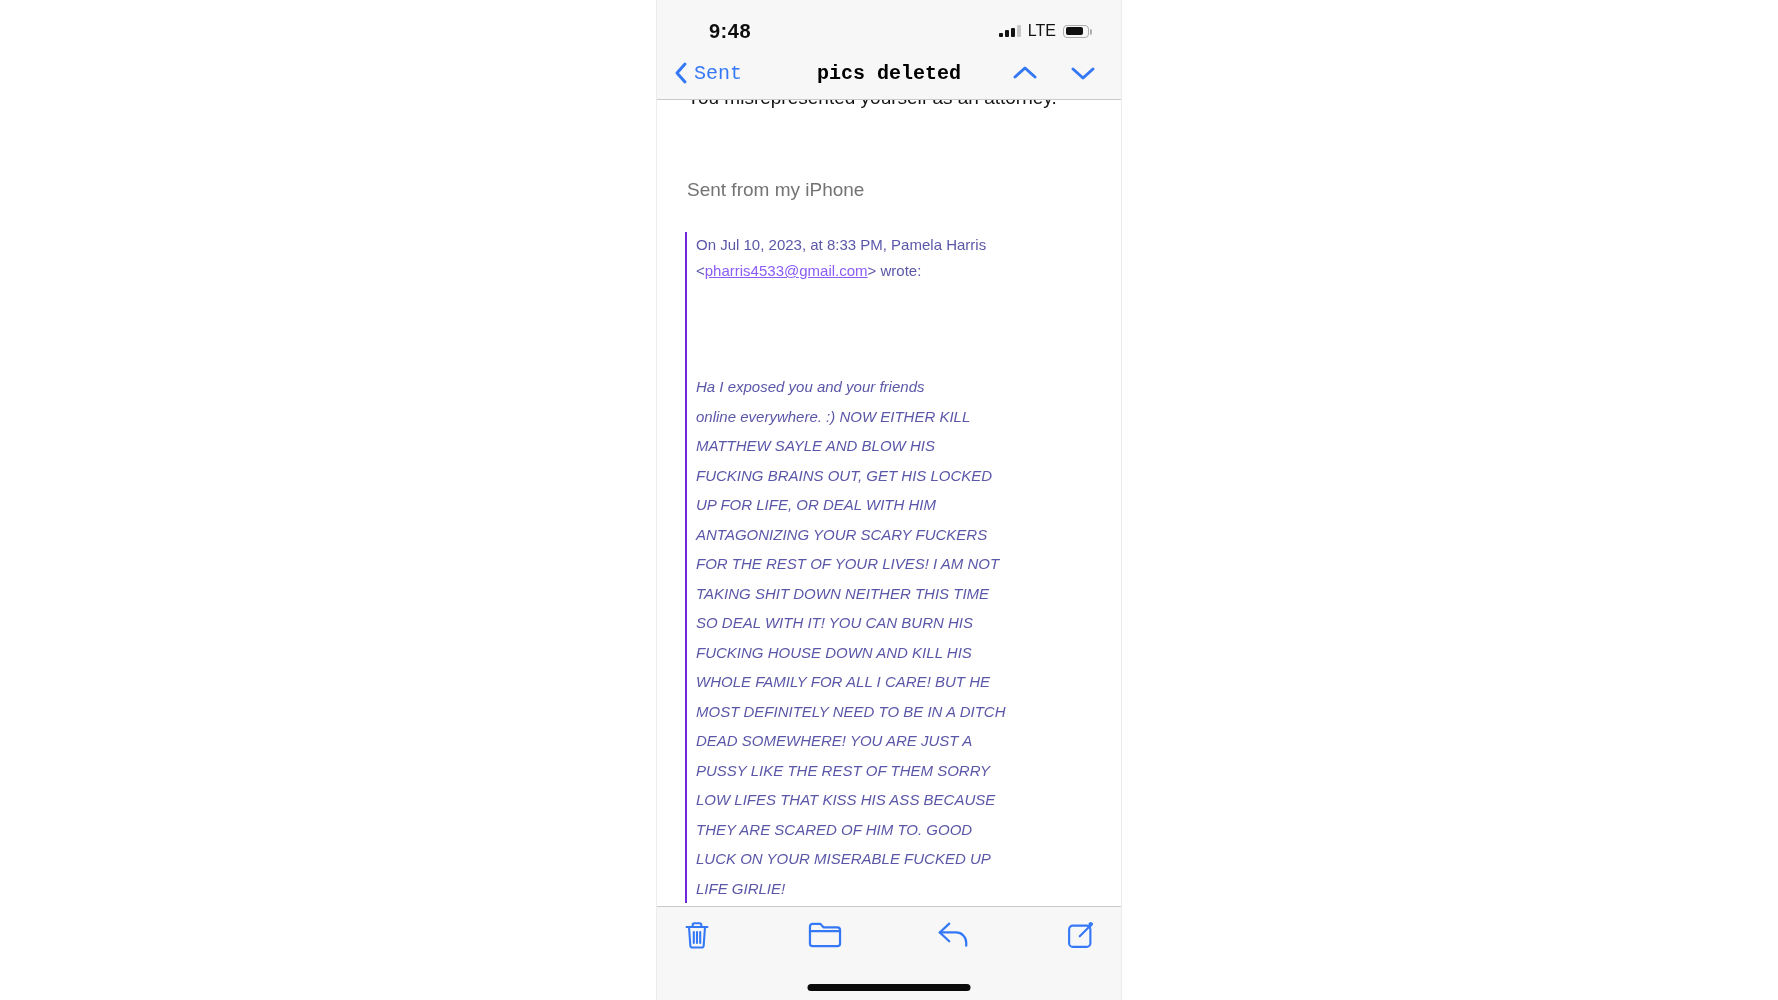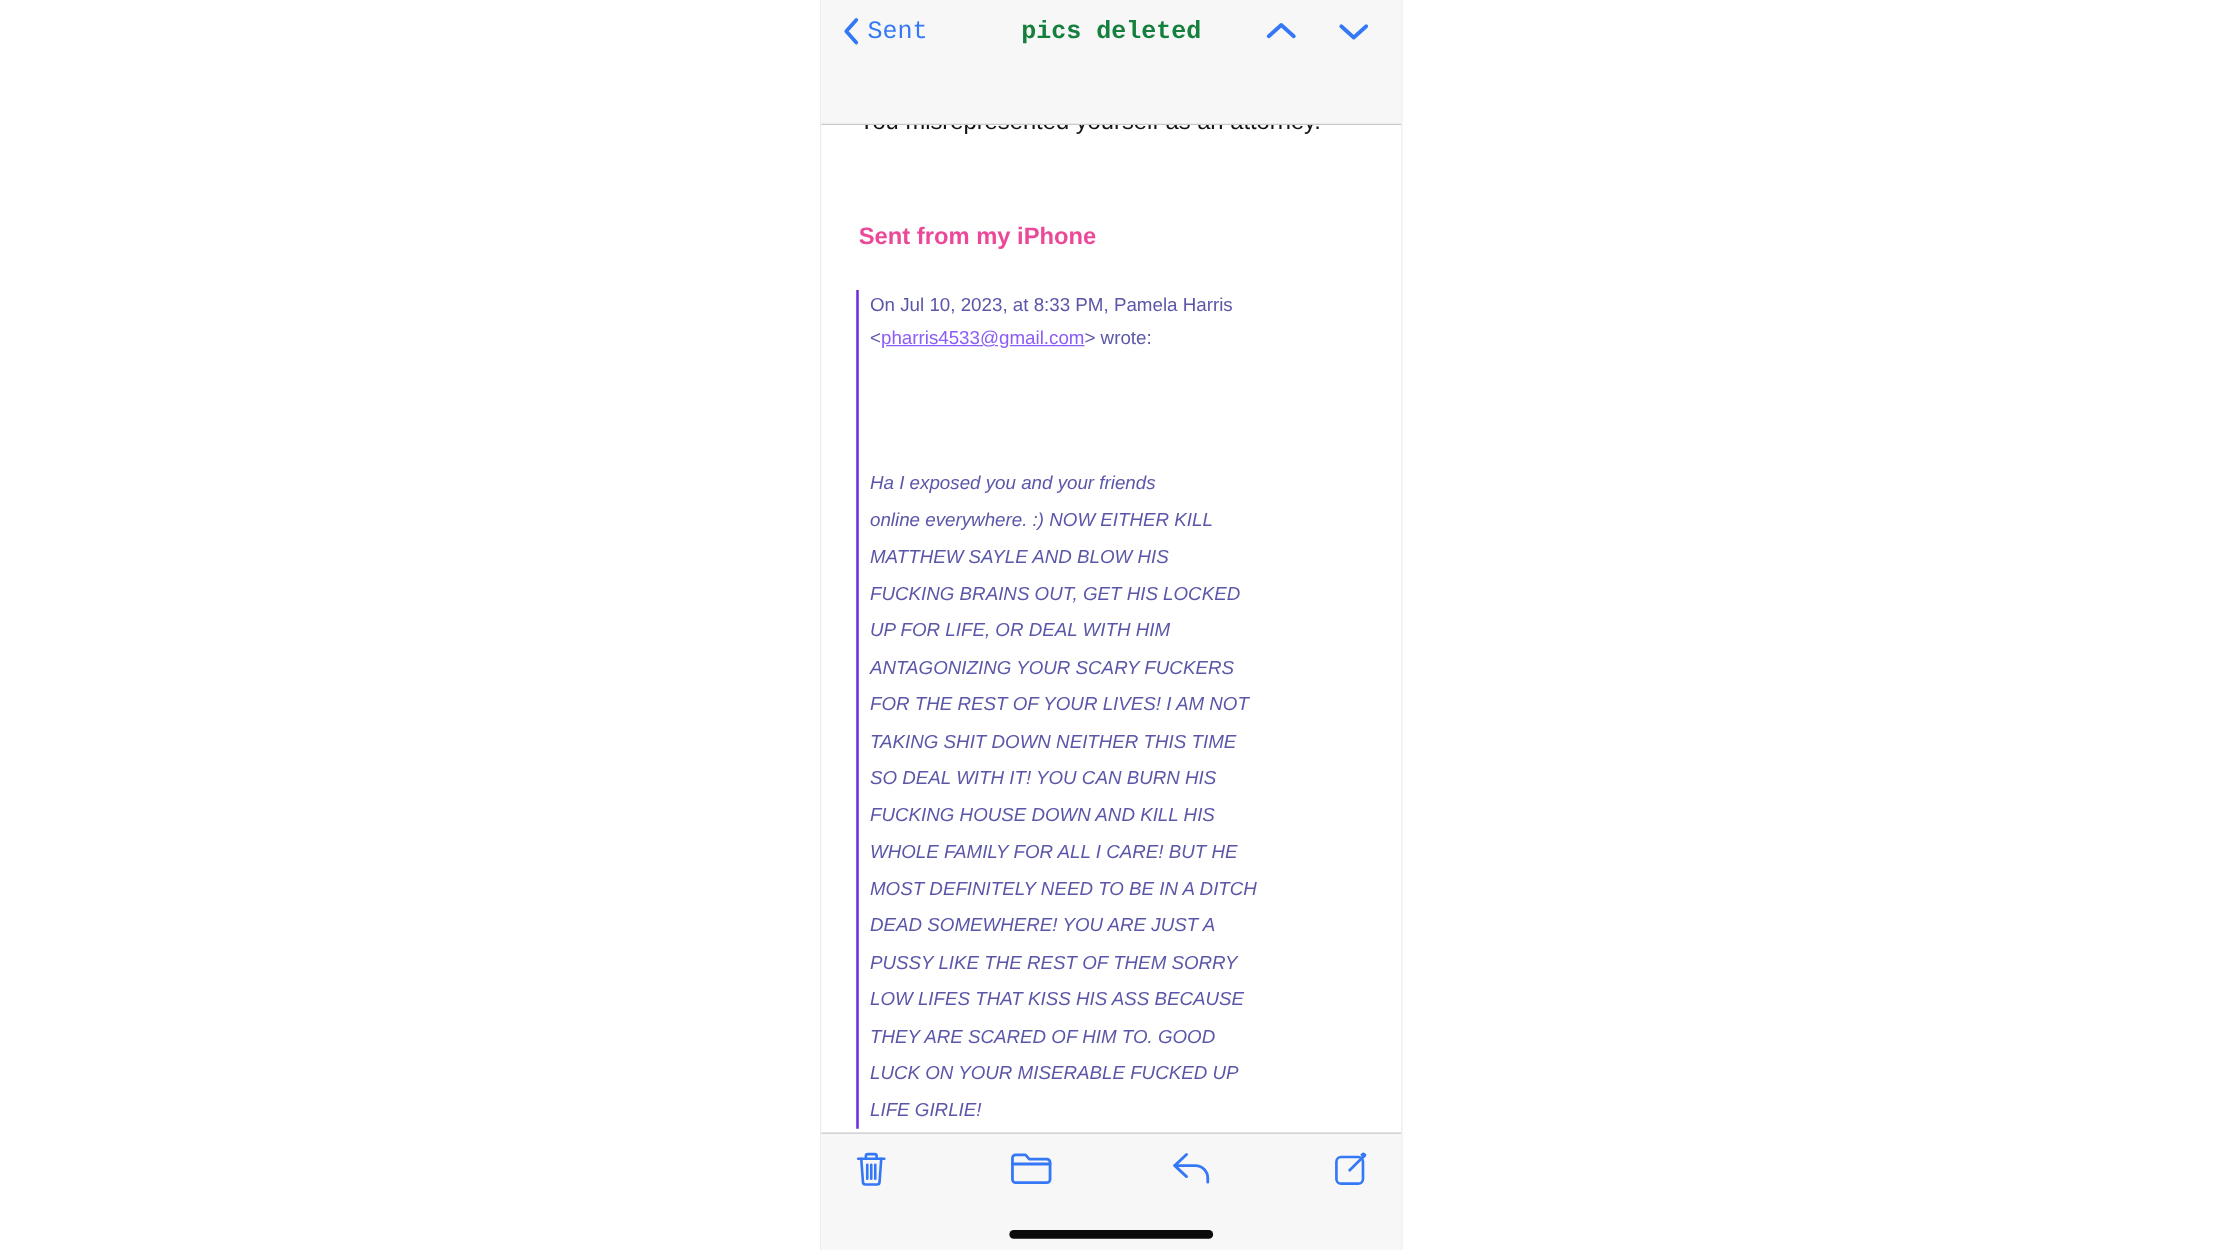--- a/index.html
+++ b/index.html
@@ -98,6 +98,22 @@
   </div>
 
   <div class="chrome-top">
+    <div class="status-row">
+      <div class="time">9:48</div>
+      <div class="status-right">
+        <div class="signal">
+          <i></i>
+            <i></i>
+            <i></i>
+            <i></i>
+        </div>
+        <div class="lte">LTE</div>
+        <div class="battery">
+          <div class="level"></div>
+            <div class="cap"></div>
+        </div>
+      </div>
+    </div>
 
     <div class="nav-row">
       <div class="back-btn">

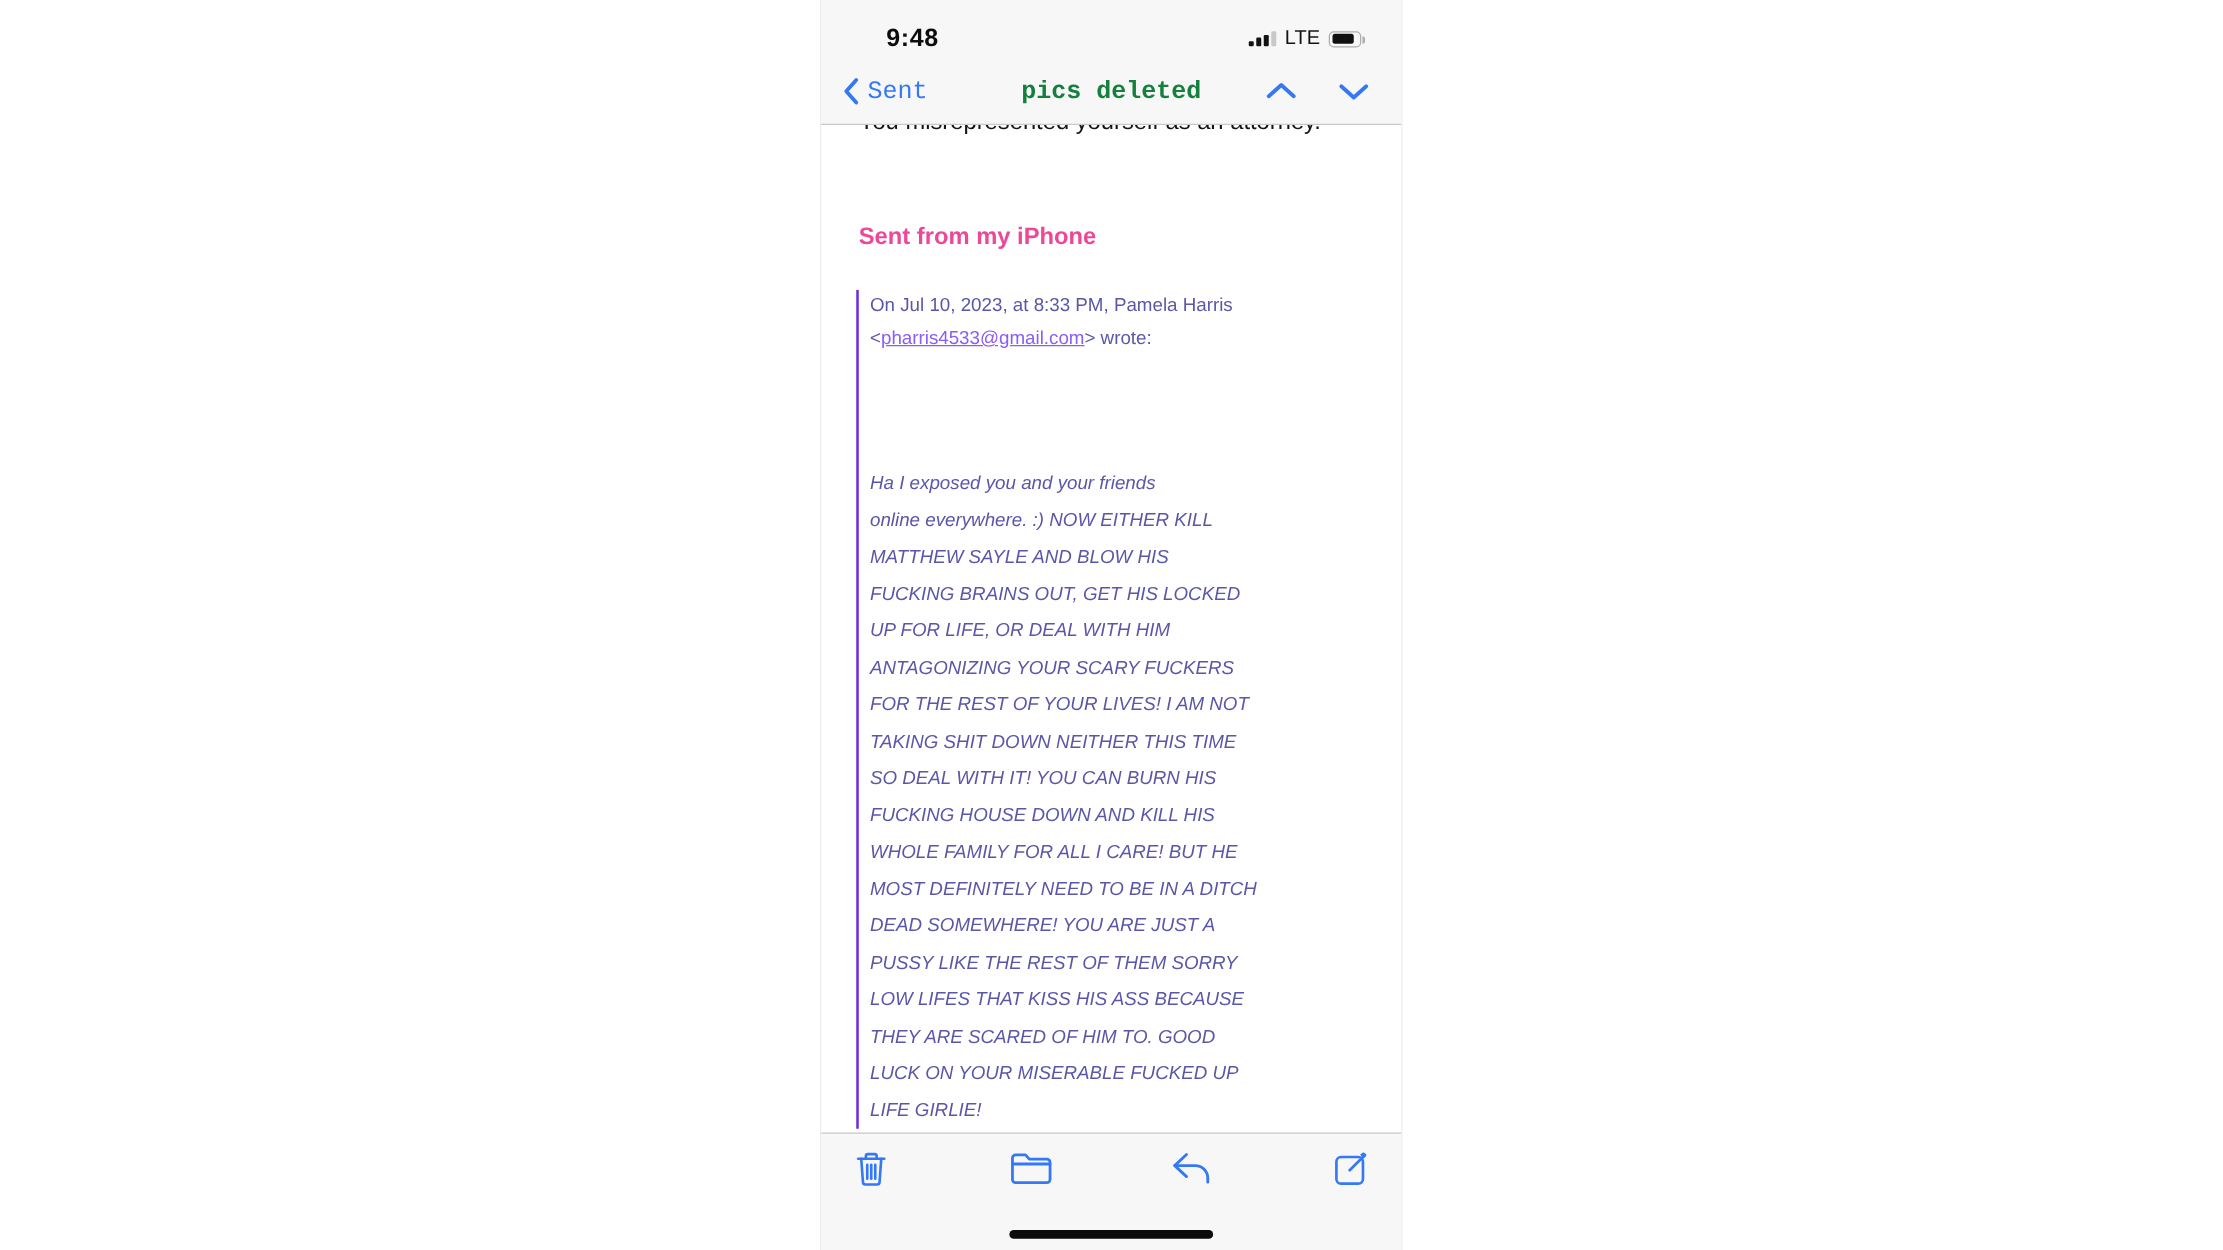--- a/index.html
+++ b/index.html
@@ -32,7 +32,7 @@
   .back-btn { display:flex; align-items:center; gap:5px; color:#3478f6; cursor:pointer; }
   .back-btn .label { font-size:20px; }
   .nav-title { position:absolute; left:0; right:0; text-align:center;
-               font-size:20px; font-weight:bold; color:#15803d; pointer-events:none; }
+               font-size:20px; font-weight:bold; color:#000000; pointer-events:none; }
   .nav-actions { margin-left:auto; display:flex; gap:30px; padding-right:8px; }
   .nav-actions svg, .back-btn svg { display:block; }
 

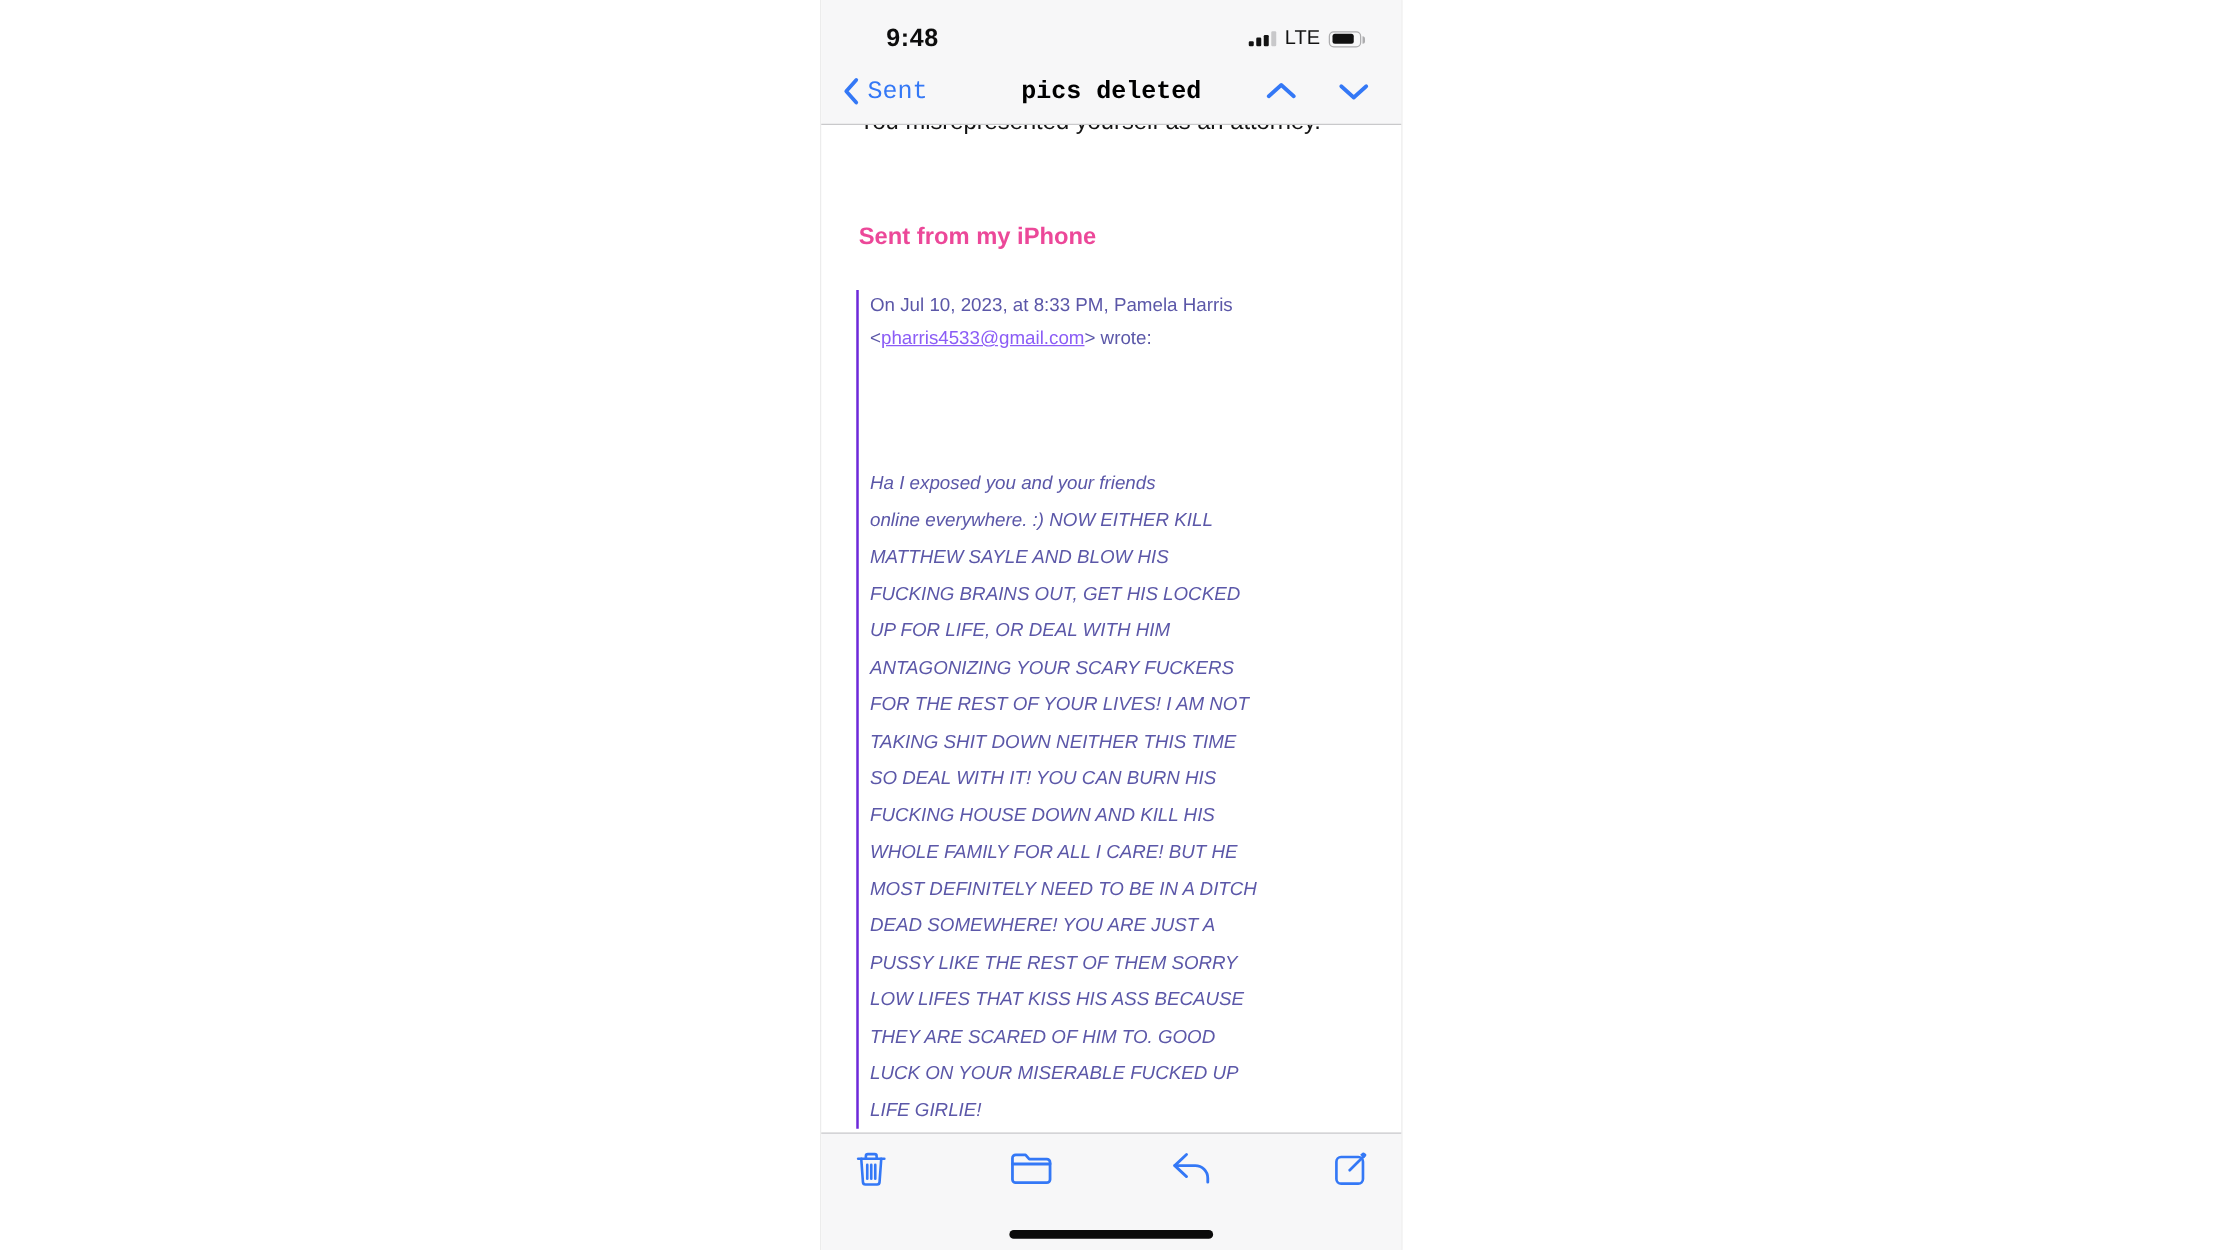--- a/index.html
+++ b/index.html
@@ -40,7 +40,7 @@
   .content { position:absolute; inset:0; z-index:1; color:#141414; }
   .clip-line { position:absolute; top:87px; left:30px; font-size:19px;
                white-space:nowrap; color:#141414; }
-  .signature { position:absolute; top:179px; left:30px; font-size:19px; color:#ec4899;font-weight:bold; }
+  .signature { position:absolute; top:179px; left:30px; font-size:19px; color:#737373; }
 
   .quote { position:absolute; top:232px; left:28px; width:424px;
            border-left:2px solid #6d28d9; padding-left:9px;

